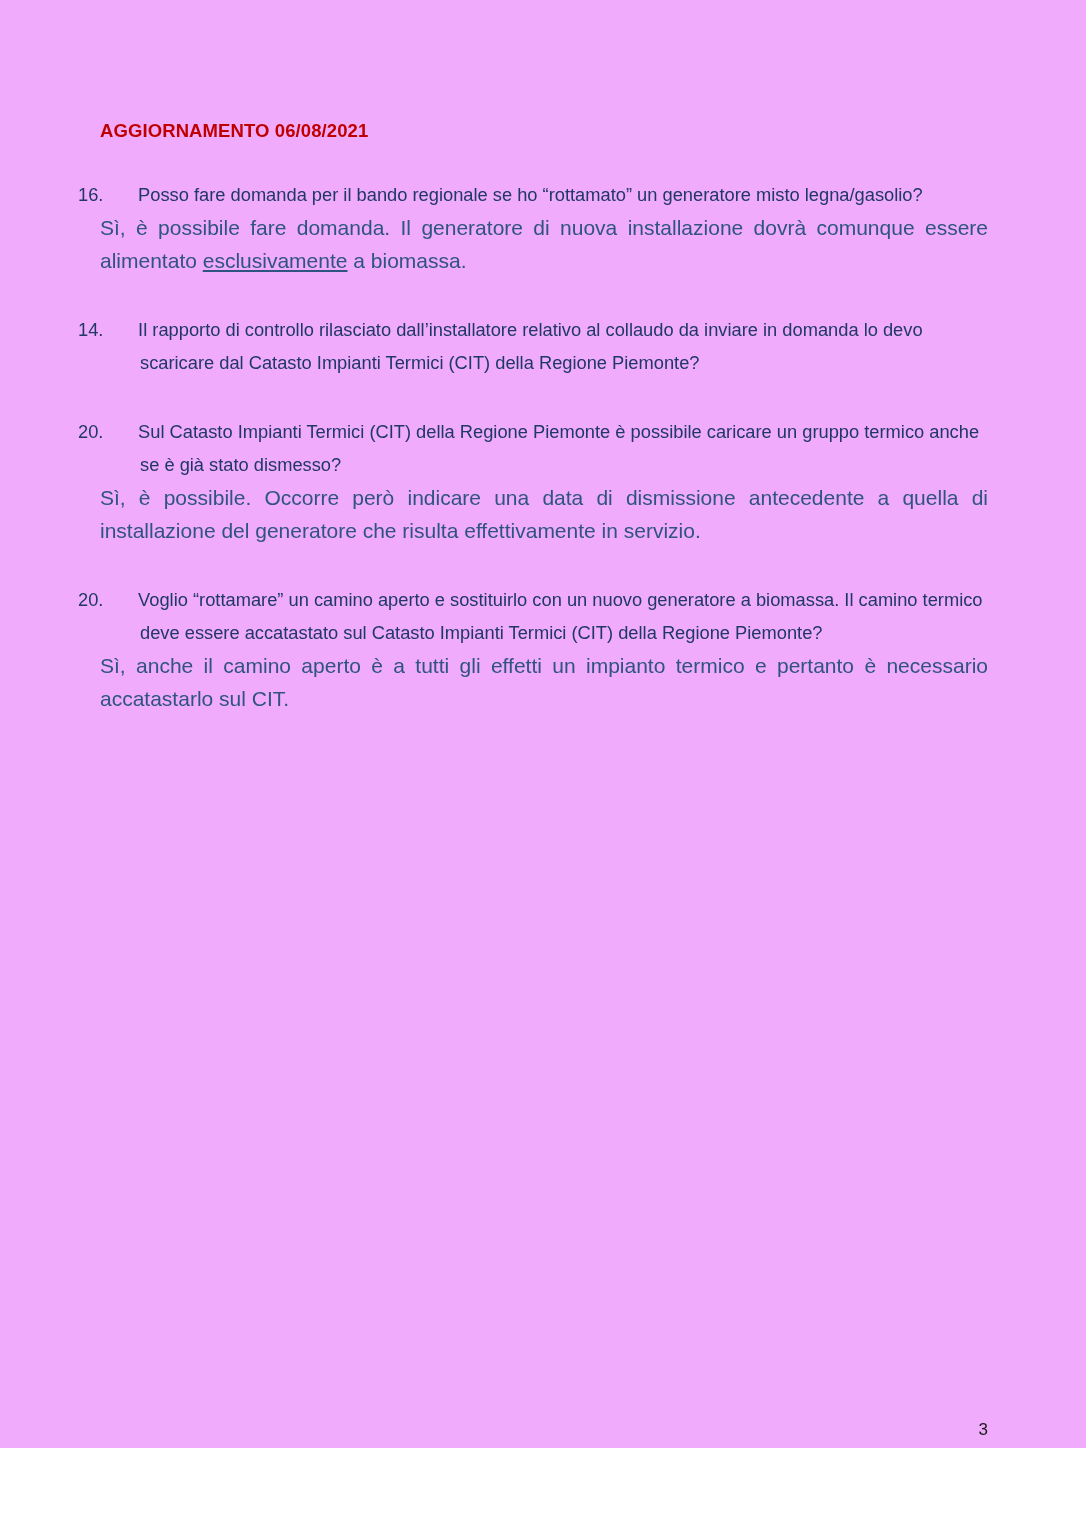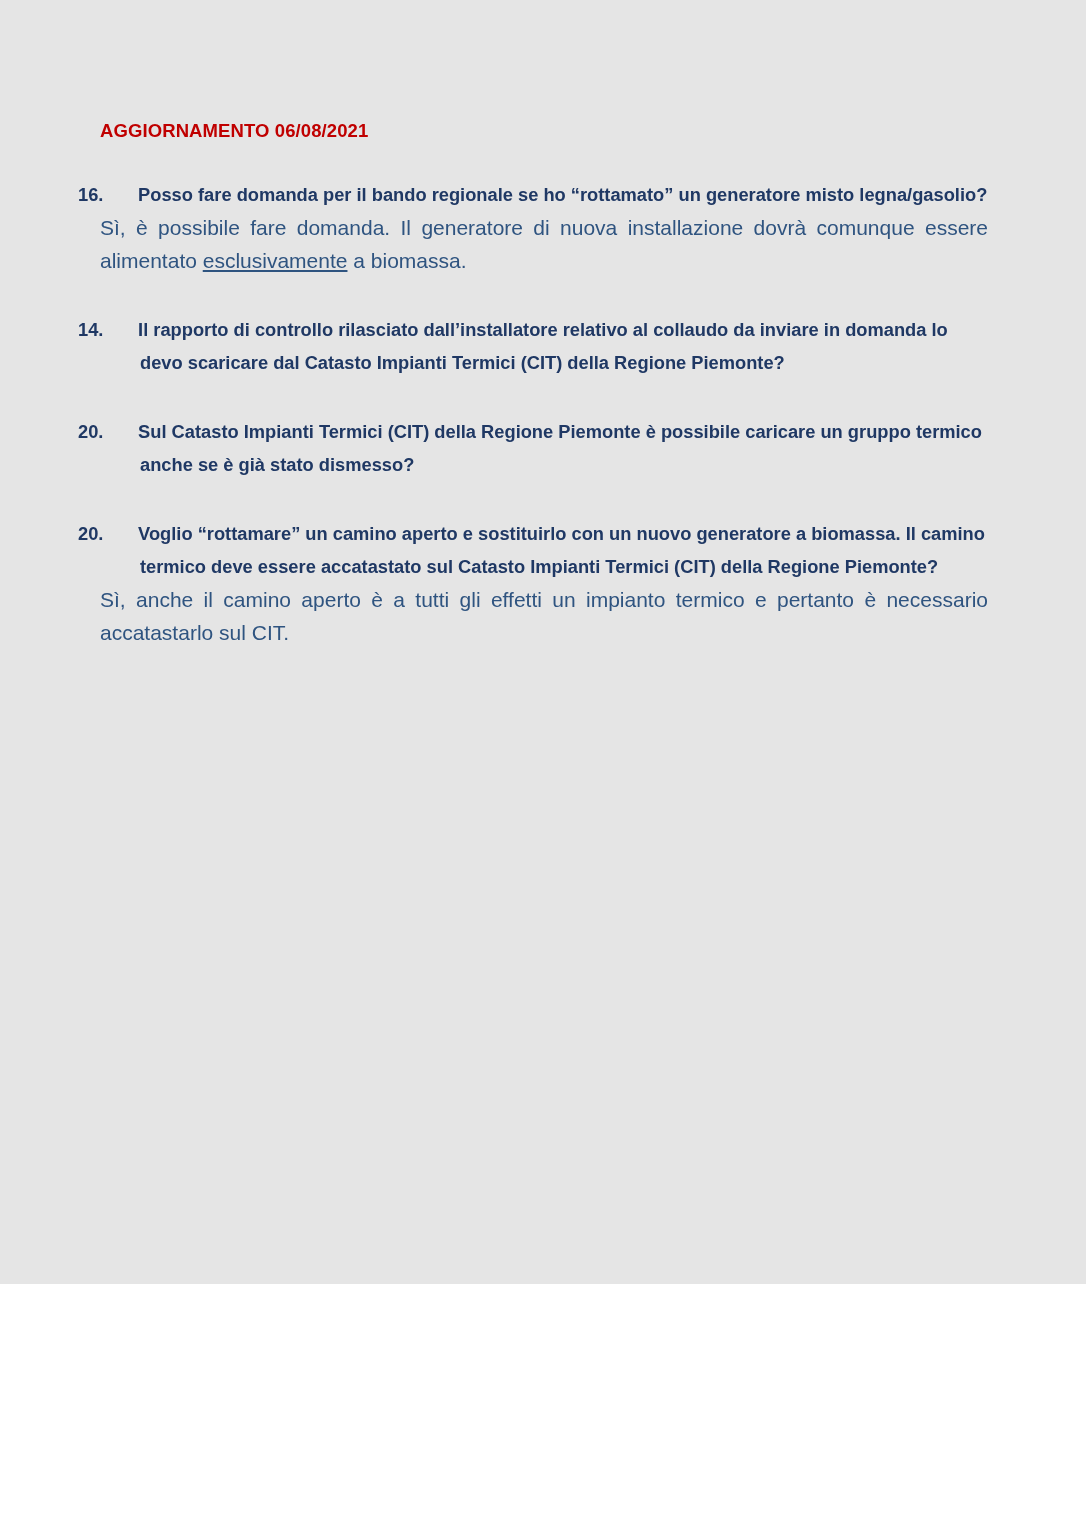--- a/index.html
+++ b/index.html
@@ -10,8 +10,8 @@
   .page {
     position: relative;
     width: 1086px;
-    height: 1284px;
-    background: #e5e5e5;
+    height: 1448px;
+    background: #f0abfc;
     margin: 0 auto;
     overflow: hidden;
     font-family: "Liberation Sans", sans-serif;

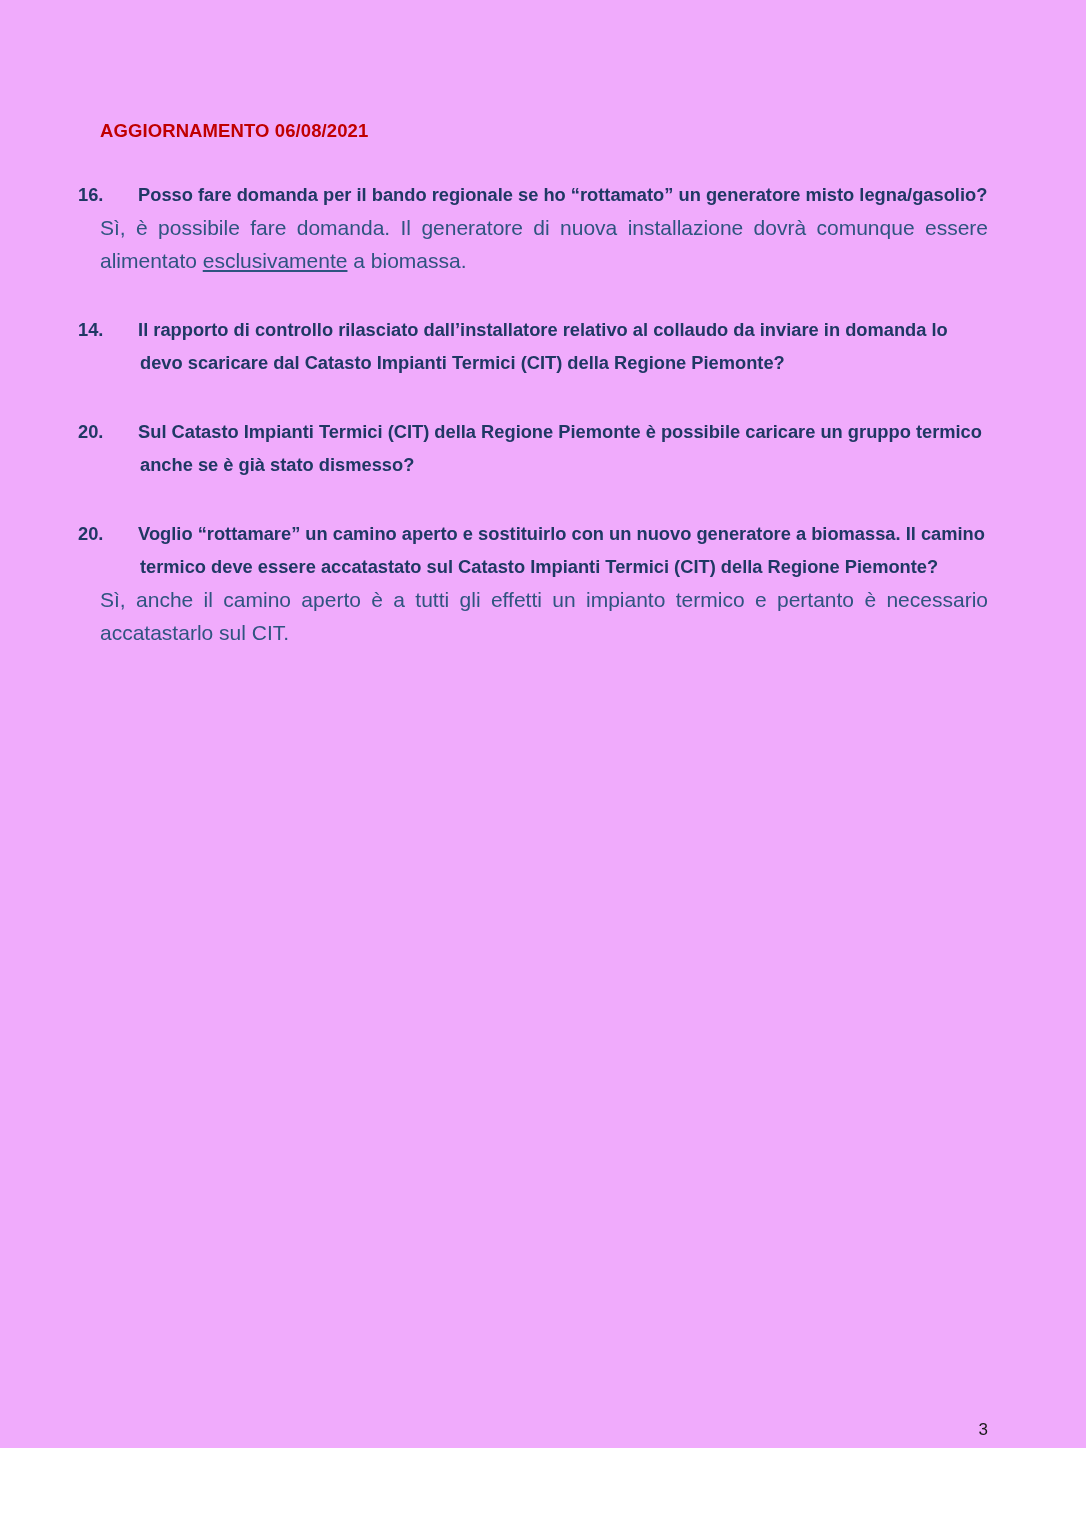--- a/index.html
+++ b/index.html
@@ -39,7 +39,7 @@
   }
   .question {
     color: #1F3864;
-    font-weight: bold;
+    font-weight: normal;
     font-size: 18.3px;
     line-height: 33px;
     margin: 15px 0 0 0;

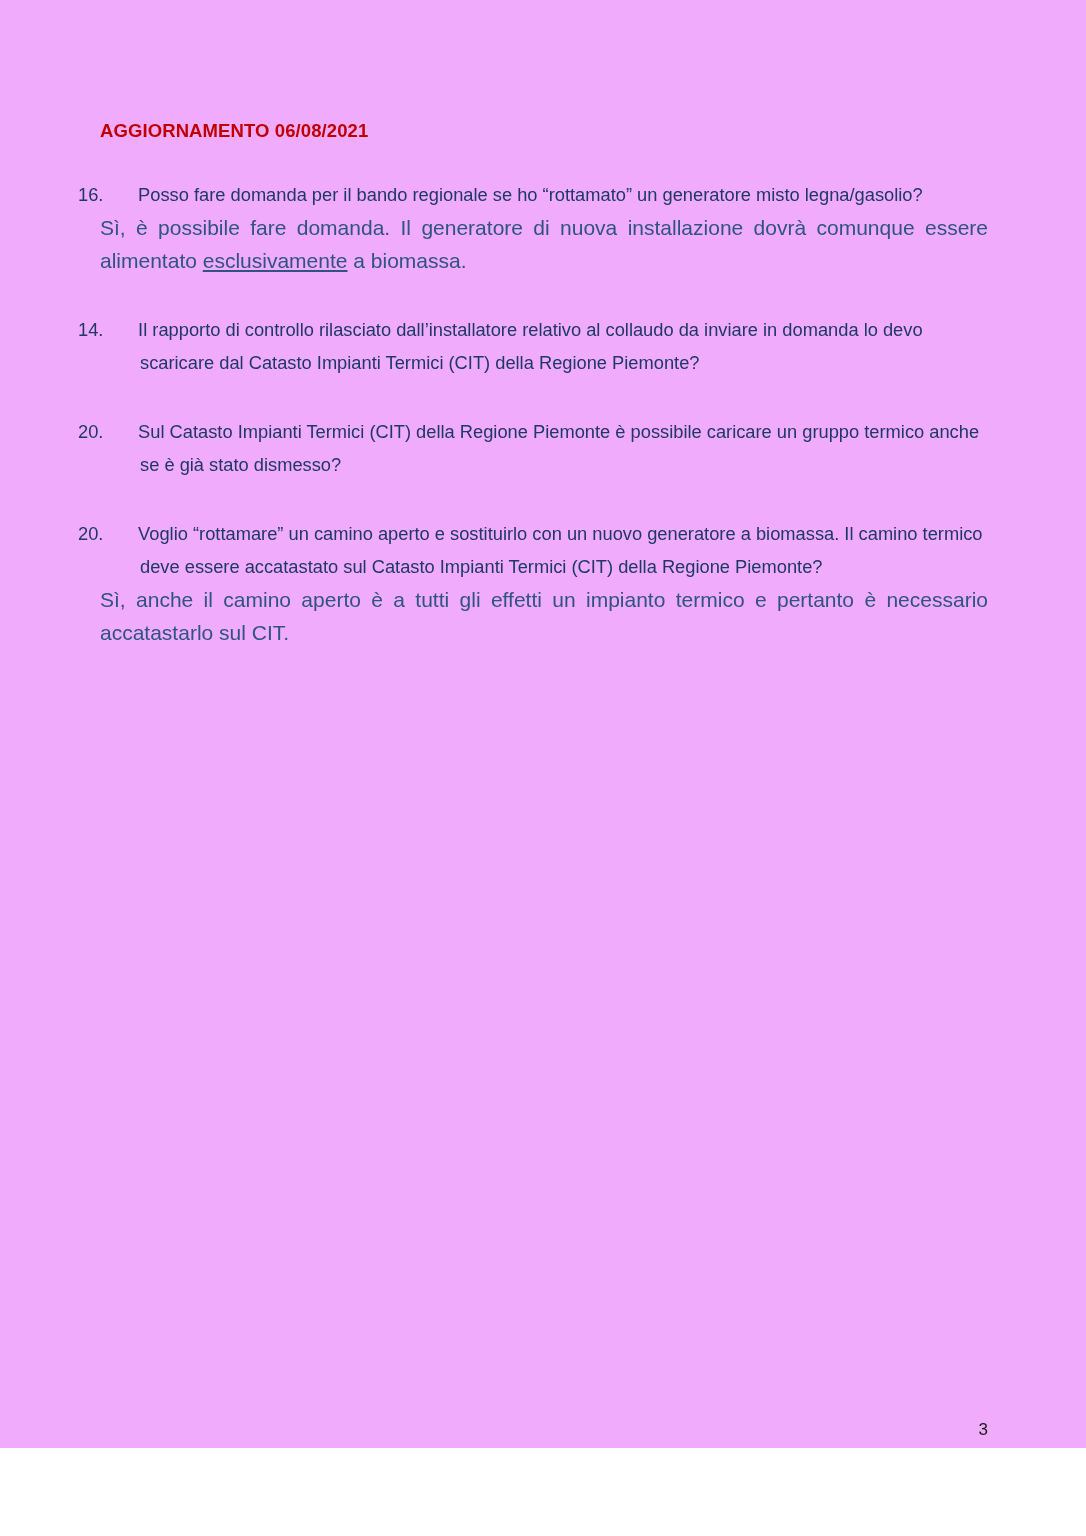--- a/index.html
+++ b/index.html
@@ -103,6 +103,7 @@
         <span class="qnum">20.</span>
         <span>Sul Catasto Impianti Termici (CIT) della Regione Piemonte è possibile caricare un gruppo termico anche se è già stato dismesso?</span>
       </p>
+      <p class="answer">Sì, è possibile. Occorre però indicare una data di dismissione antecedente a quella di installazione del generatore che risulta effettivamente in servizio.</p>
     </div>
 
     <div class="faq-block">

